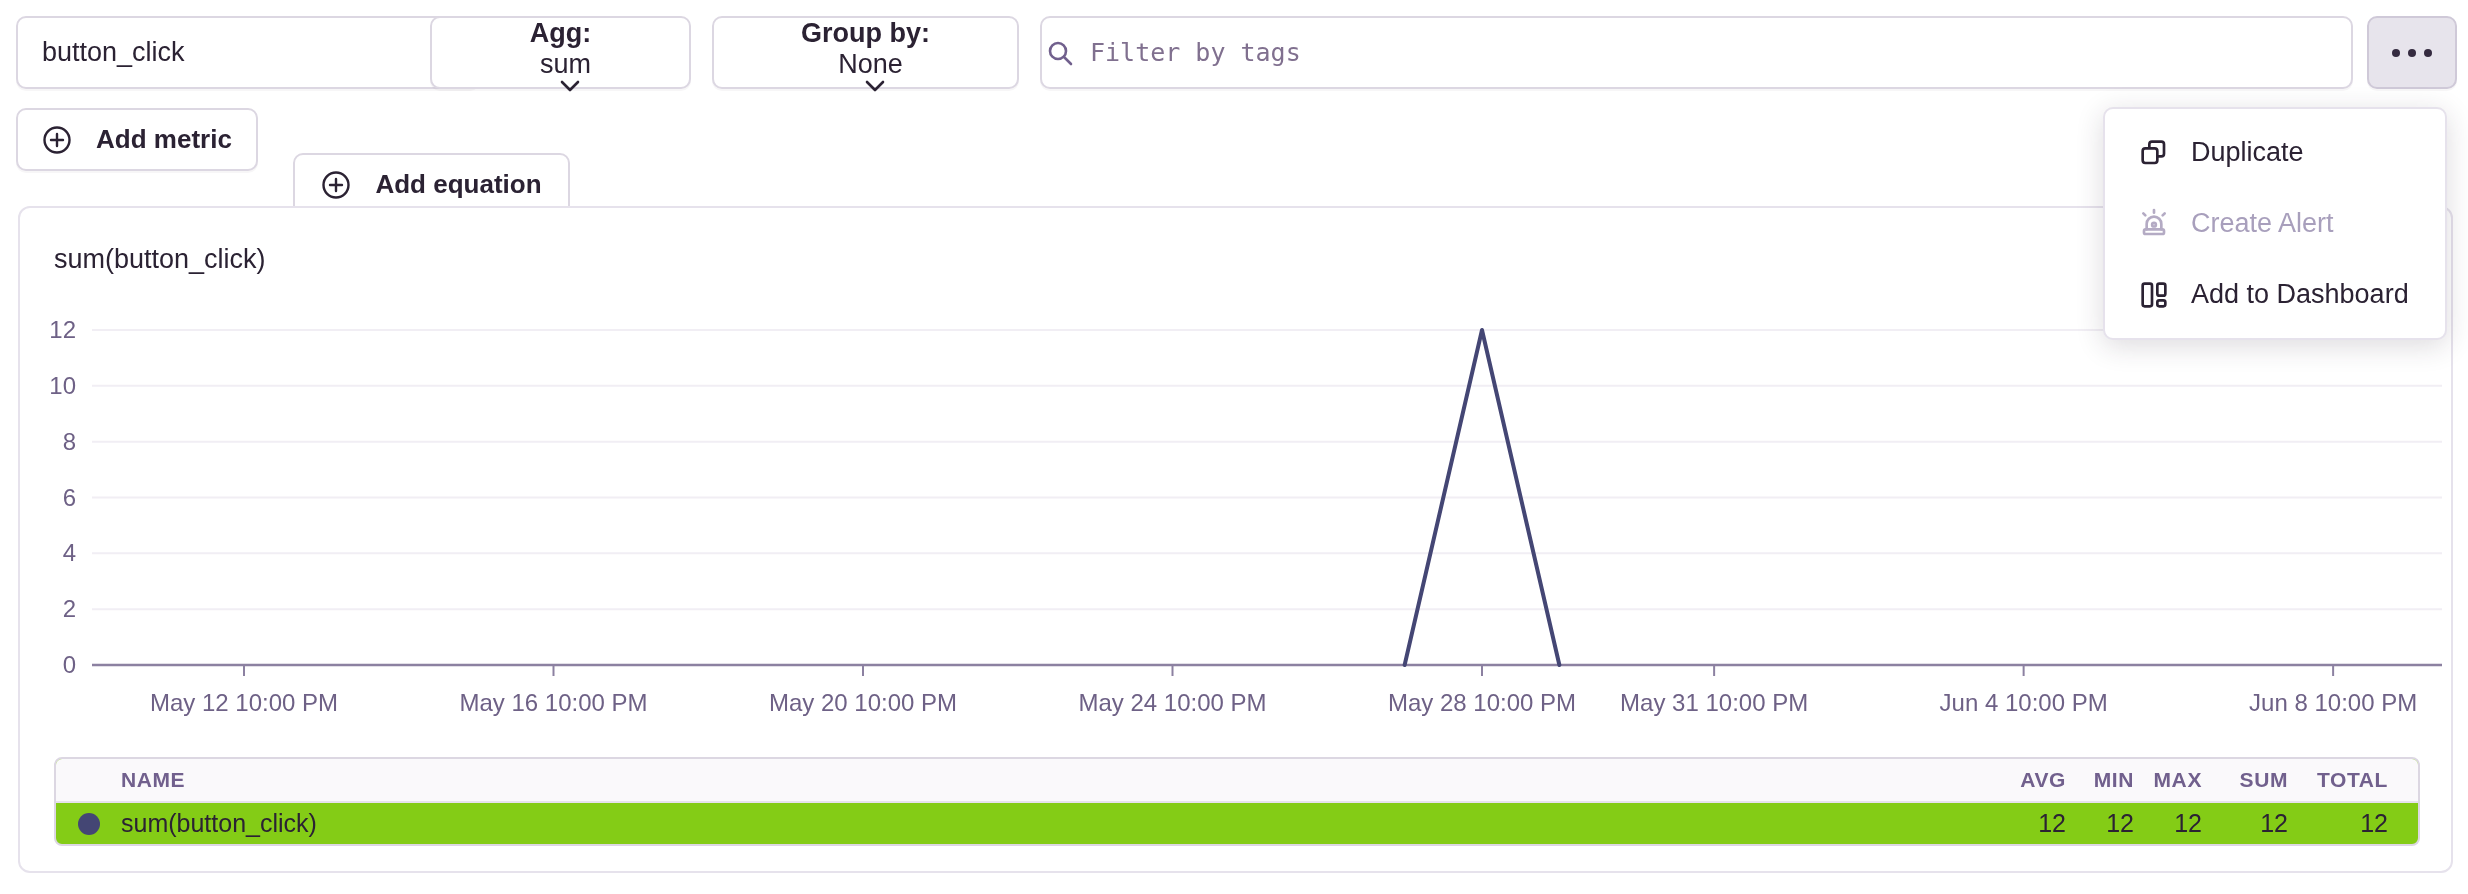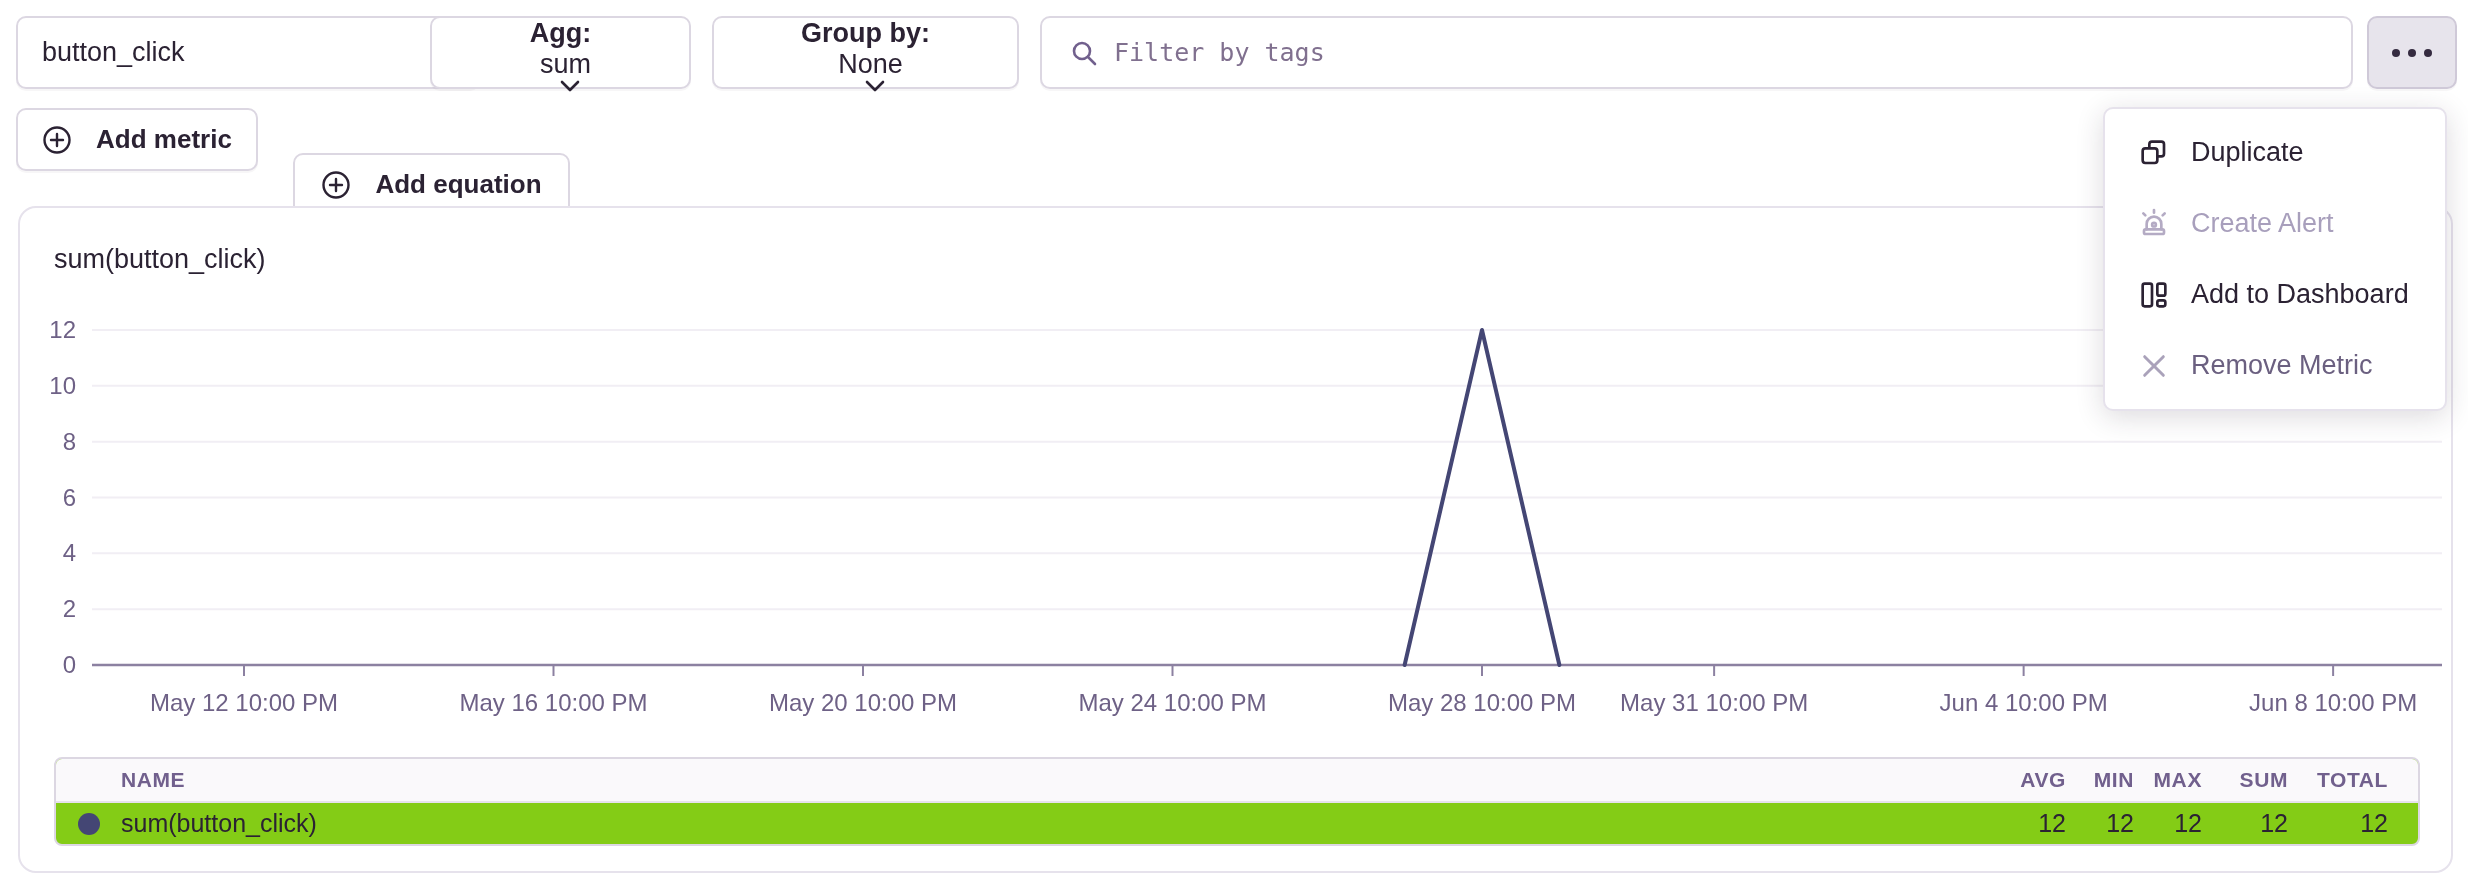--- a/index.html
+++ b/index.html
@@ -34,7 +34,7 @@
   .select-btn{font-size:27px;cursor:pointer;padding:0 24px;justify-content:flex-start;flex-direction:column;}
   #agg-select{left:430px;top:16px;width:261px;height:73px;}
   #groupby-select{left:712px;top:16px;width:307px;height:73px;}
-  #filter-box{left:1040px;top:16px;width:1313px;height:73px;padding:0 28px;}
+  #filter-box{left:1040px;top:16px;width:1313px;height:73px;padding:0 4px;}
   #filter-box input{border:none;outline:none;flex:1;margin-left:14px;
       font-family:"DejaVu Sans Mono", monospace;font-size:25px;color:var(--text-dark);background:transparent;}
   #filter-box input::placeholder{color:var(--placeholder);}

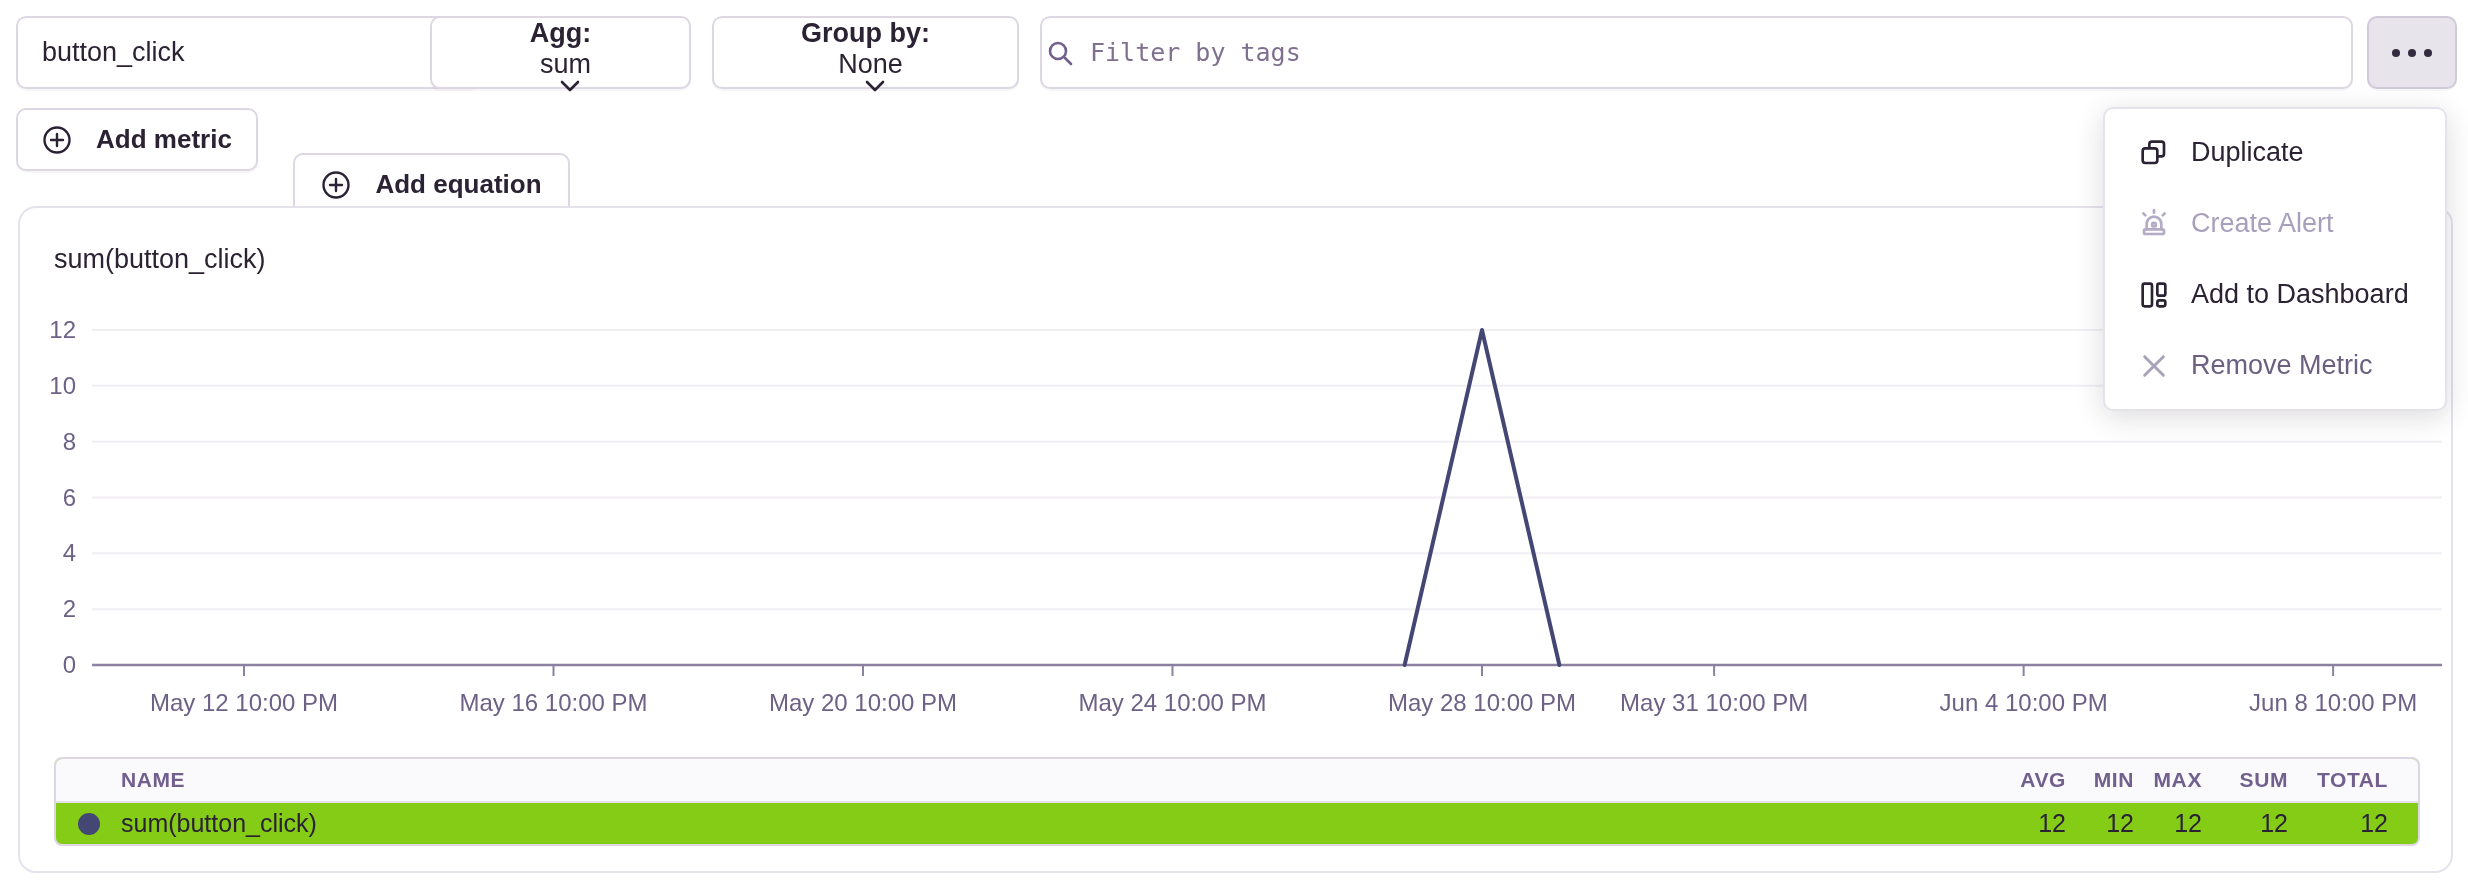--- a/index.html
+++ b/index.html
@@ -48,7 +48,7 @@
   #add-equation{left:293px;top:108px;width:277px;margin-top:45px;}
   
   #chart-panel{left:18px;top:206px;width:2435px;height:667px;background:#fff;
-      border:2px solid var(--border-light);border-radius:18px;box-sizing:border-box;padding-left:40px;}
+      border:2px solid var(--border-light);border-radius:12px;box-sizing:border-box;padding-left:40px;}
   #panel-title{left:34px;top:36px;font-size:27px;}
   #display-button{left:1900px;top:24px;width:200px;height:50px;border:2px solid var(--border);
       border-radius:8px;font-size:24px;padding:0 18px;box-sizing:border-box;

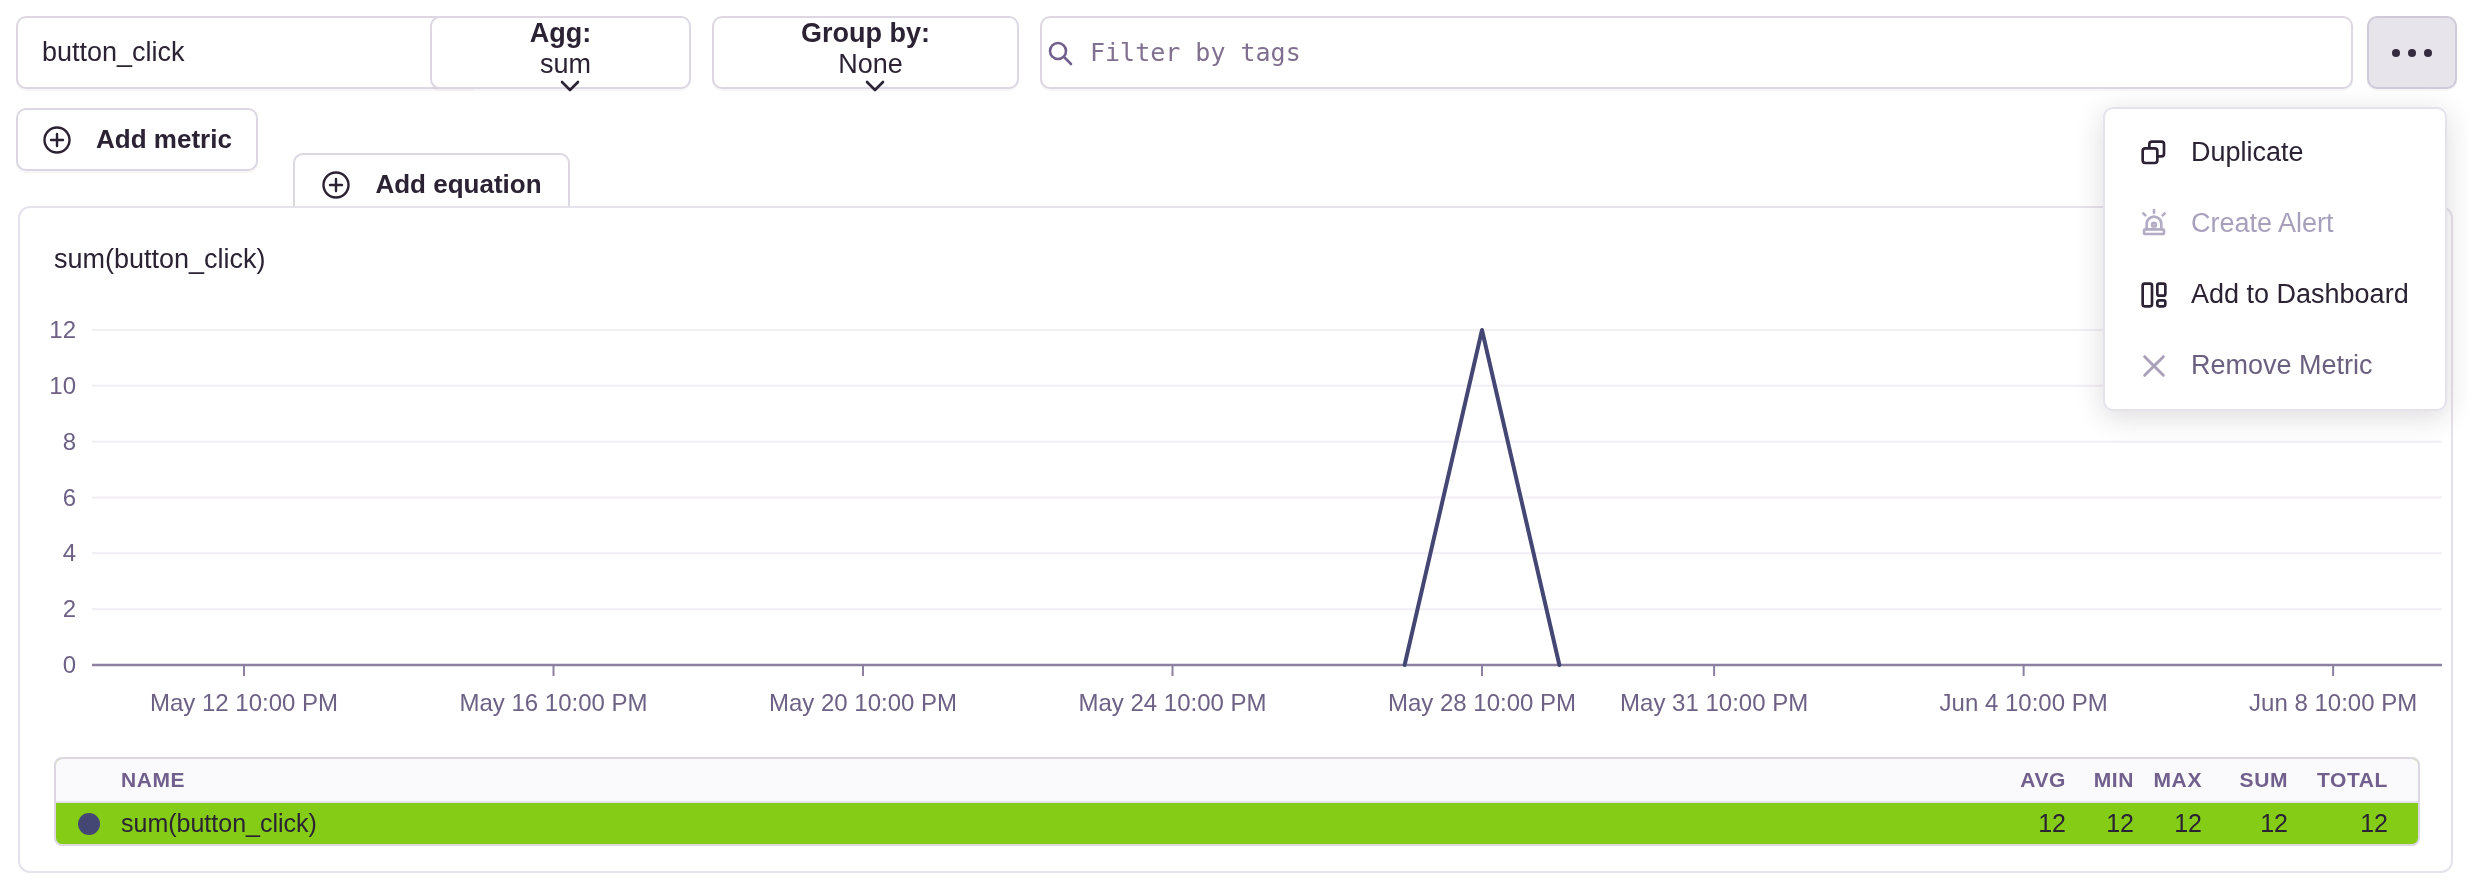--- a/index.html
+++ b/index.html
@@ -240,15 +240,6 @@
     </span>
     <span>Add to Dashboard</span>
   </div>
-  <div class="menu-item is-muted">
-    <span class="mi-icon">
-      <svg width="32" height="32" viewBox="0 0 24 24">
-          <line x1="5" y1="5" x2="19" y2="19" stroke="#aaa2ba" stroke-width="2.2" stroke-linecap="round"></line>
-          <line x1="19" y1="5" x2="5" y2="19" stroke="#aaa2ba" stroke-width="2.2" stroke-linecap="round"></line>
-        </svg>
-    </span>
-    <span>Remove Metric</span>
-  </div>
 </div>
 
 </body></html>

